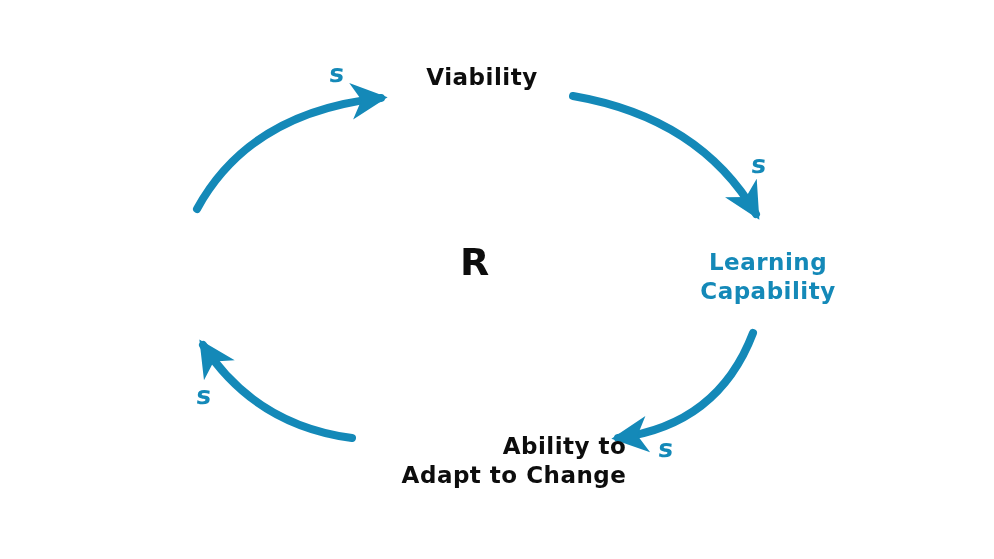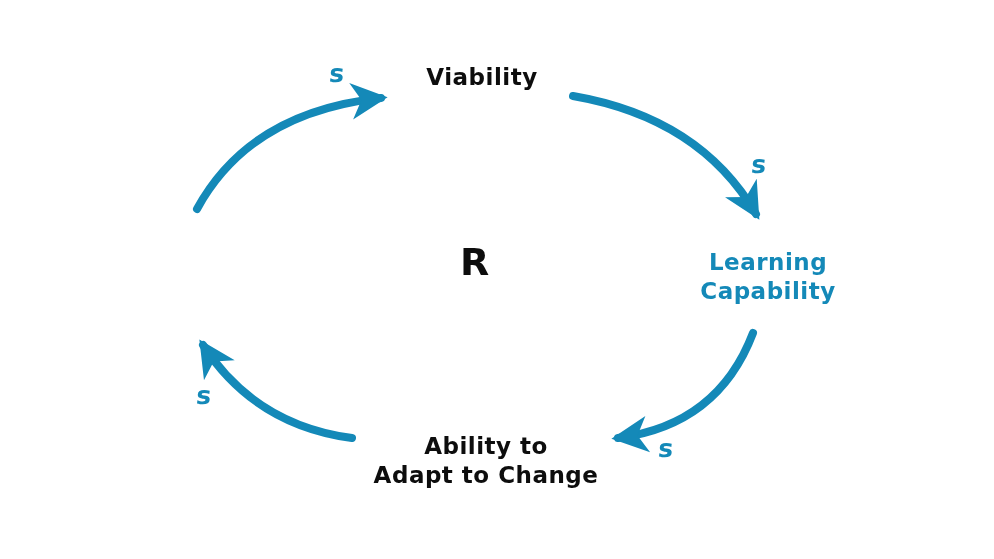--- a/index.html
+++ b/index.html
@@ -52,7 +52,7 @@
   
   .pos-viability    { left: 482px; top: 78px;  }
   .pos-learning     { left: 752px; top: 277px; margin-left: 16px; }
-  .pos-adapt        { left: 486px; top: 461px; }
+  .pos-adapt        { left: 514px; top: 461px; text-align: right; }
   .pos-selfgen      { left: 172px; top: 279px; }
   .pos-loop         { left: 475px; top: 262px; }
   .pos-s1           { left: 337px; top: 74px;  }

